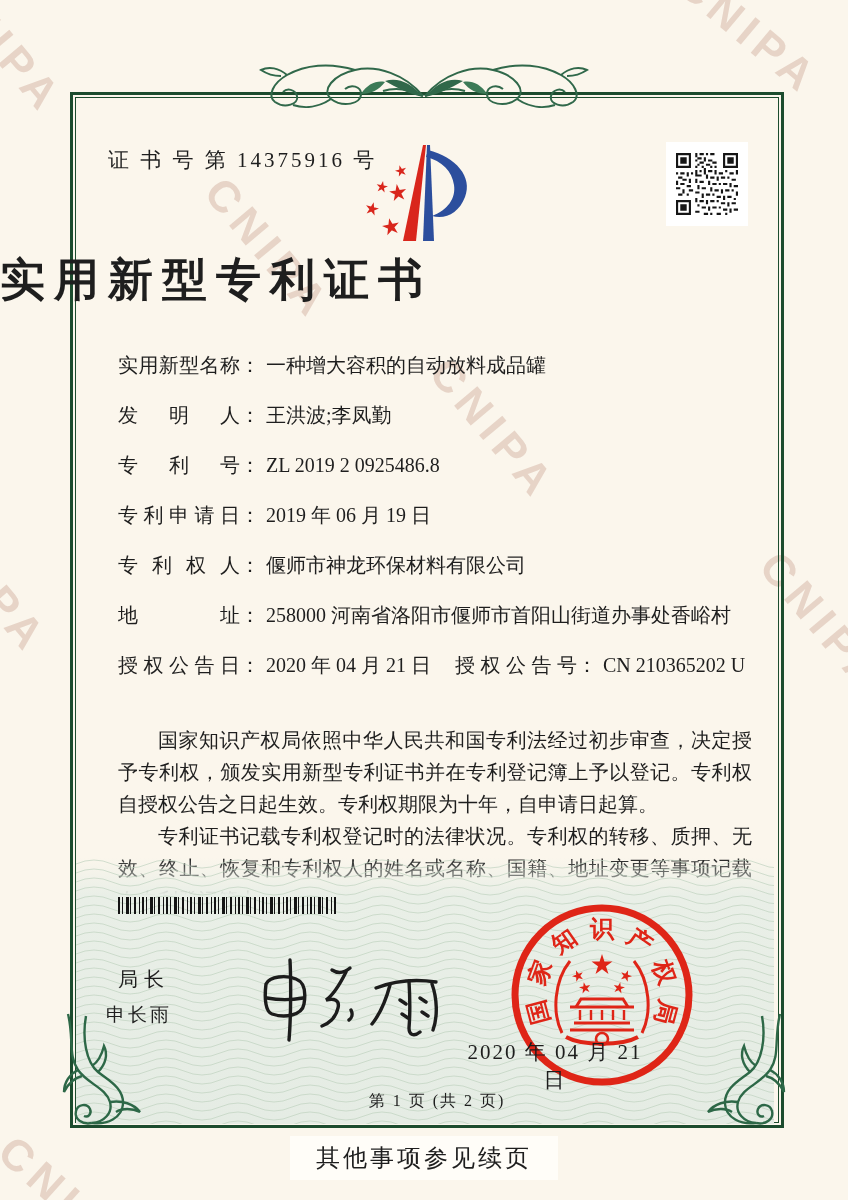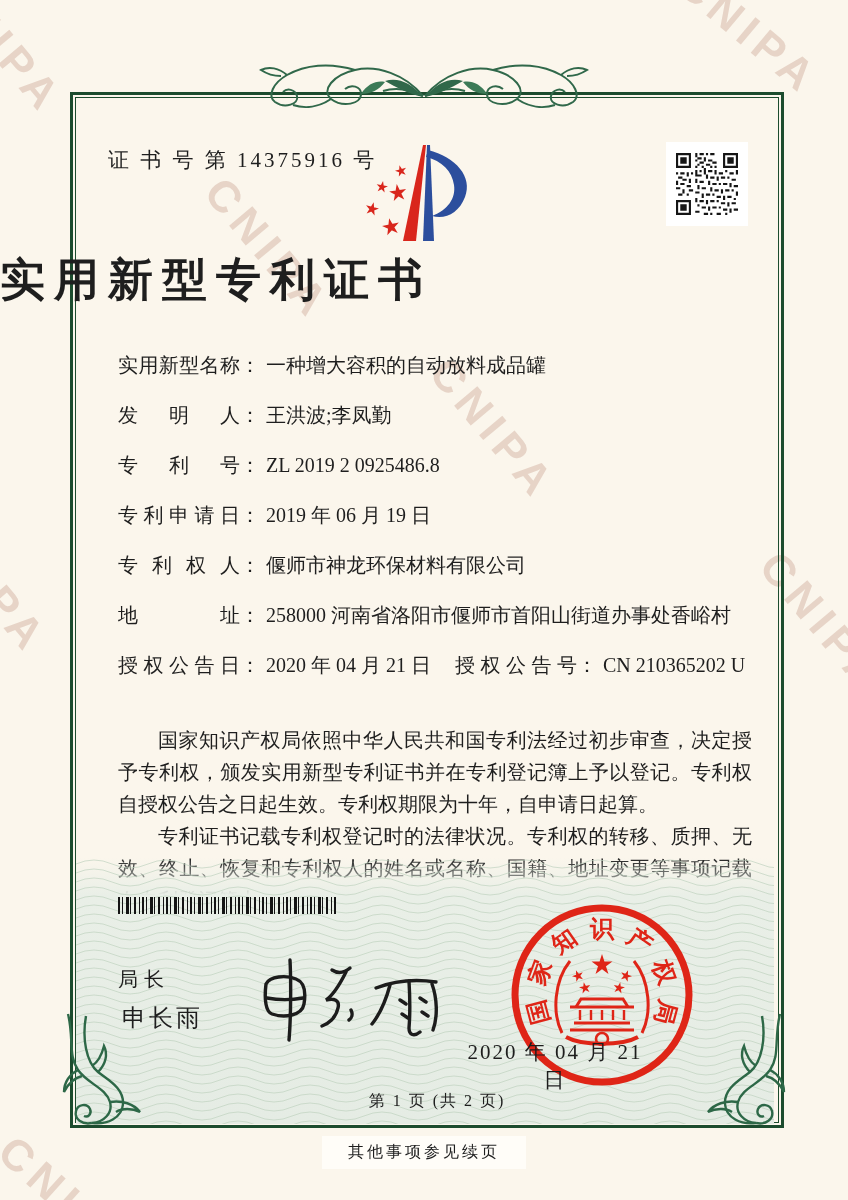--- a/index.html
+++ b/index.html
@@ -43,7 +43,7 @@
         #141414 16px 18px, rgba(0,0,0,0) 18px 21px,
         #141414 21px 22px, rgba(0,0,0,0) 22px 24px);}
   .director-title{position:absolute;left:42px;top:108px;font-size:20px;letter-spacing:6px;z-index:2;}
-  .director-name{position:absolute;left:46px;top:144px;font-size:24px;letter-spacing:3px;z-index:2;}
+  .director-name{position:absolute;left:30px;top:144px;font-size:19px;letter-spacing:3px;z-index:2;}
   .signature{position:absolute;left:178px;top:90px;z-index:2;}
   .seal{position:absolute;left:434px;top:45px;width:184px;height:184px;z-index:2;}
   .seal-date{position:absolute;left:379px;top:180px;width:200px;text-align:center;z-index:3;

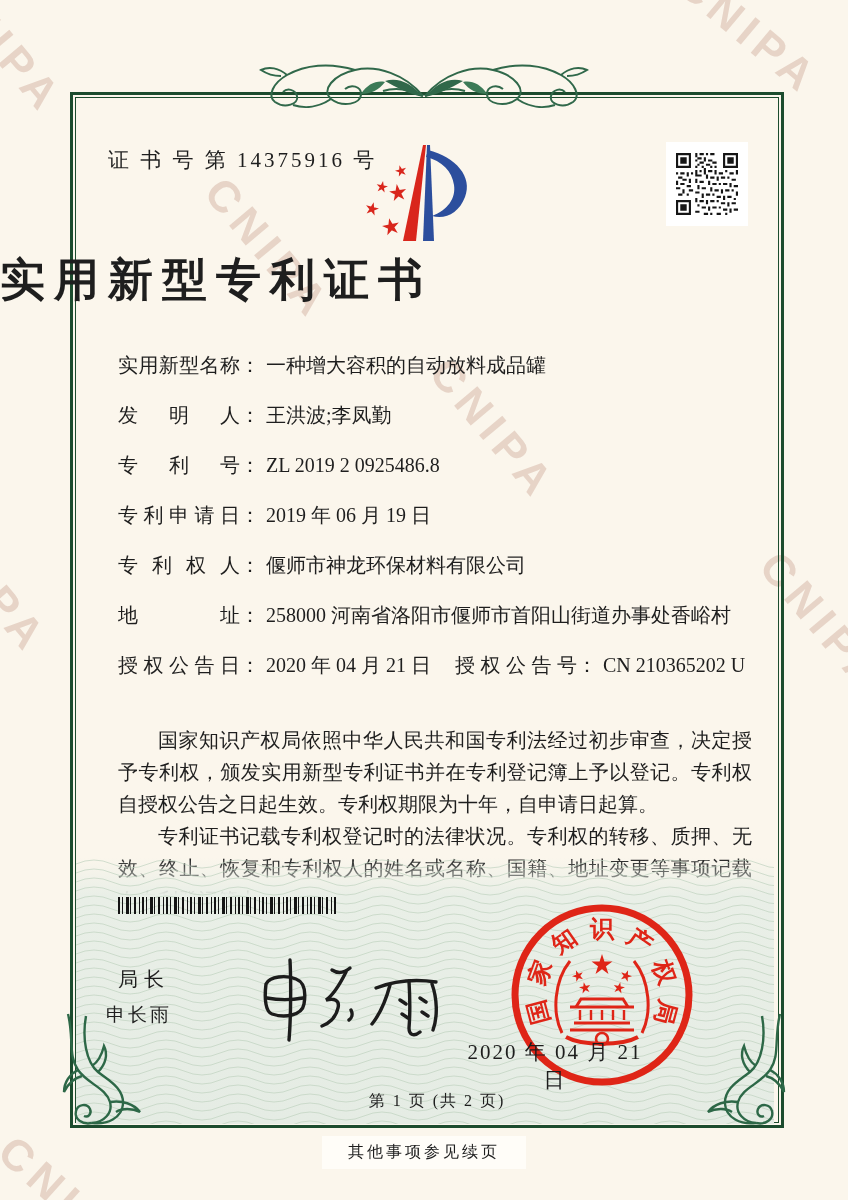--- a/index.html
+++ b/index.html
@@ -52,7 +52,7 @@
       letter-spacing:2px;z-index:2;}
   
   .note{position:absolute;left:0;top:1136px;width:848px;text-align:center;z-index:3;}
-  .note span{display:inline-block;background:#fffdf8;padding:6px 26px;font-size:16px;letter-spacing:3px;}
+  .note span{display:inline-block;background:#fffdf8;padding:6px 26px;font-size:24px;letter-spacing:3px;}
   
   .orn-top{position:absolute;left:209px;top:56px;z-index:4;}
   .orn-bl{position:absolute;left:52px;top:1012px;z-index:4;}

